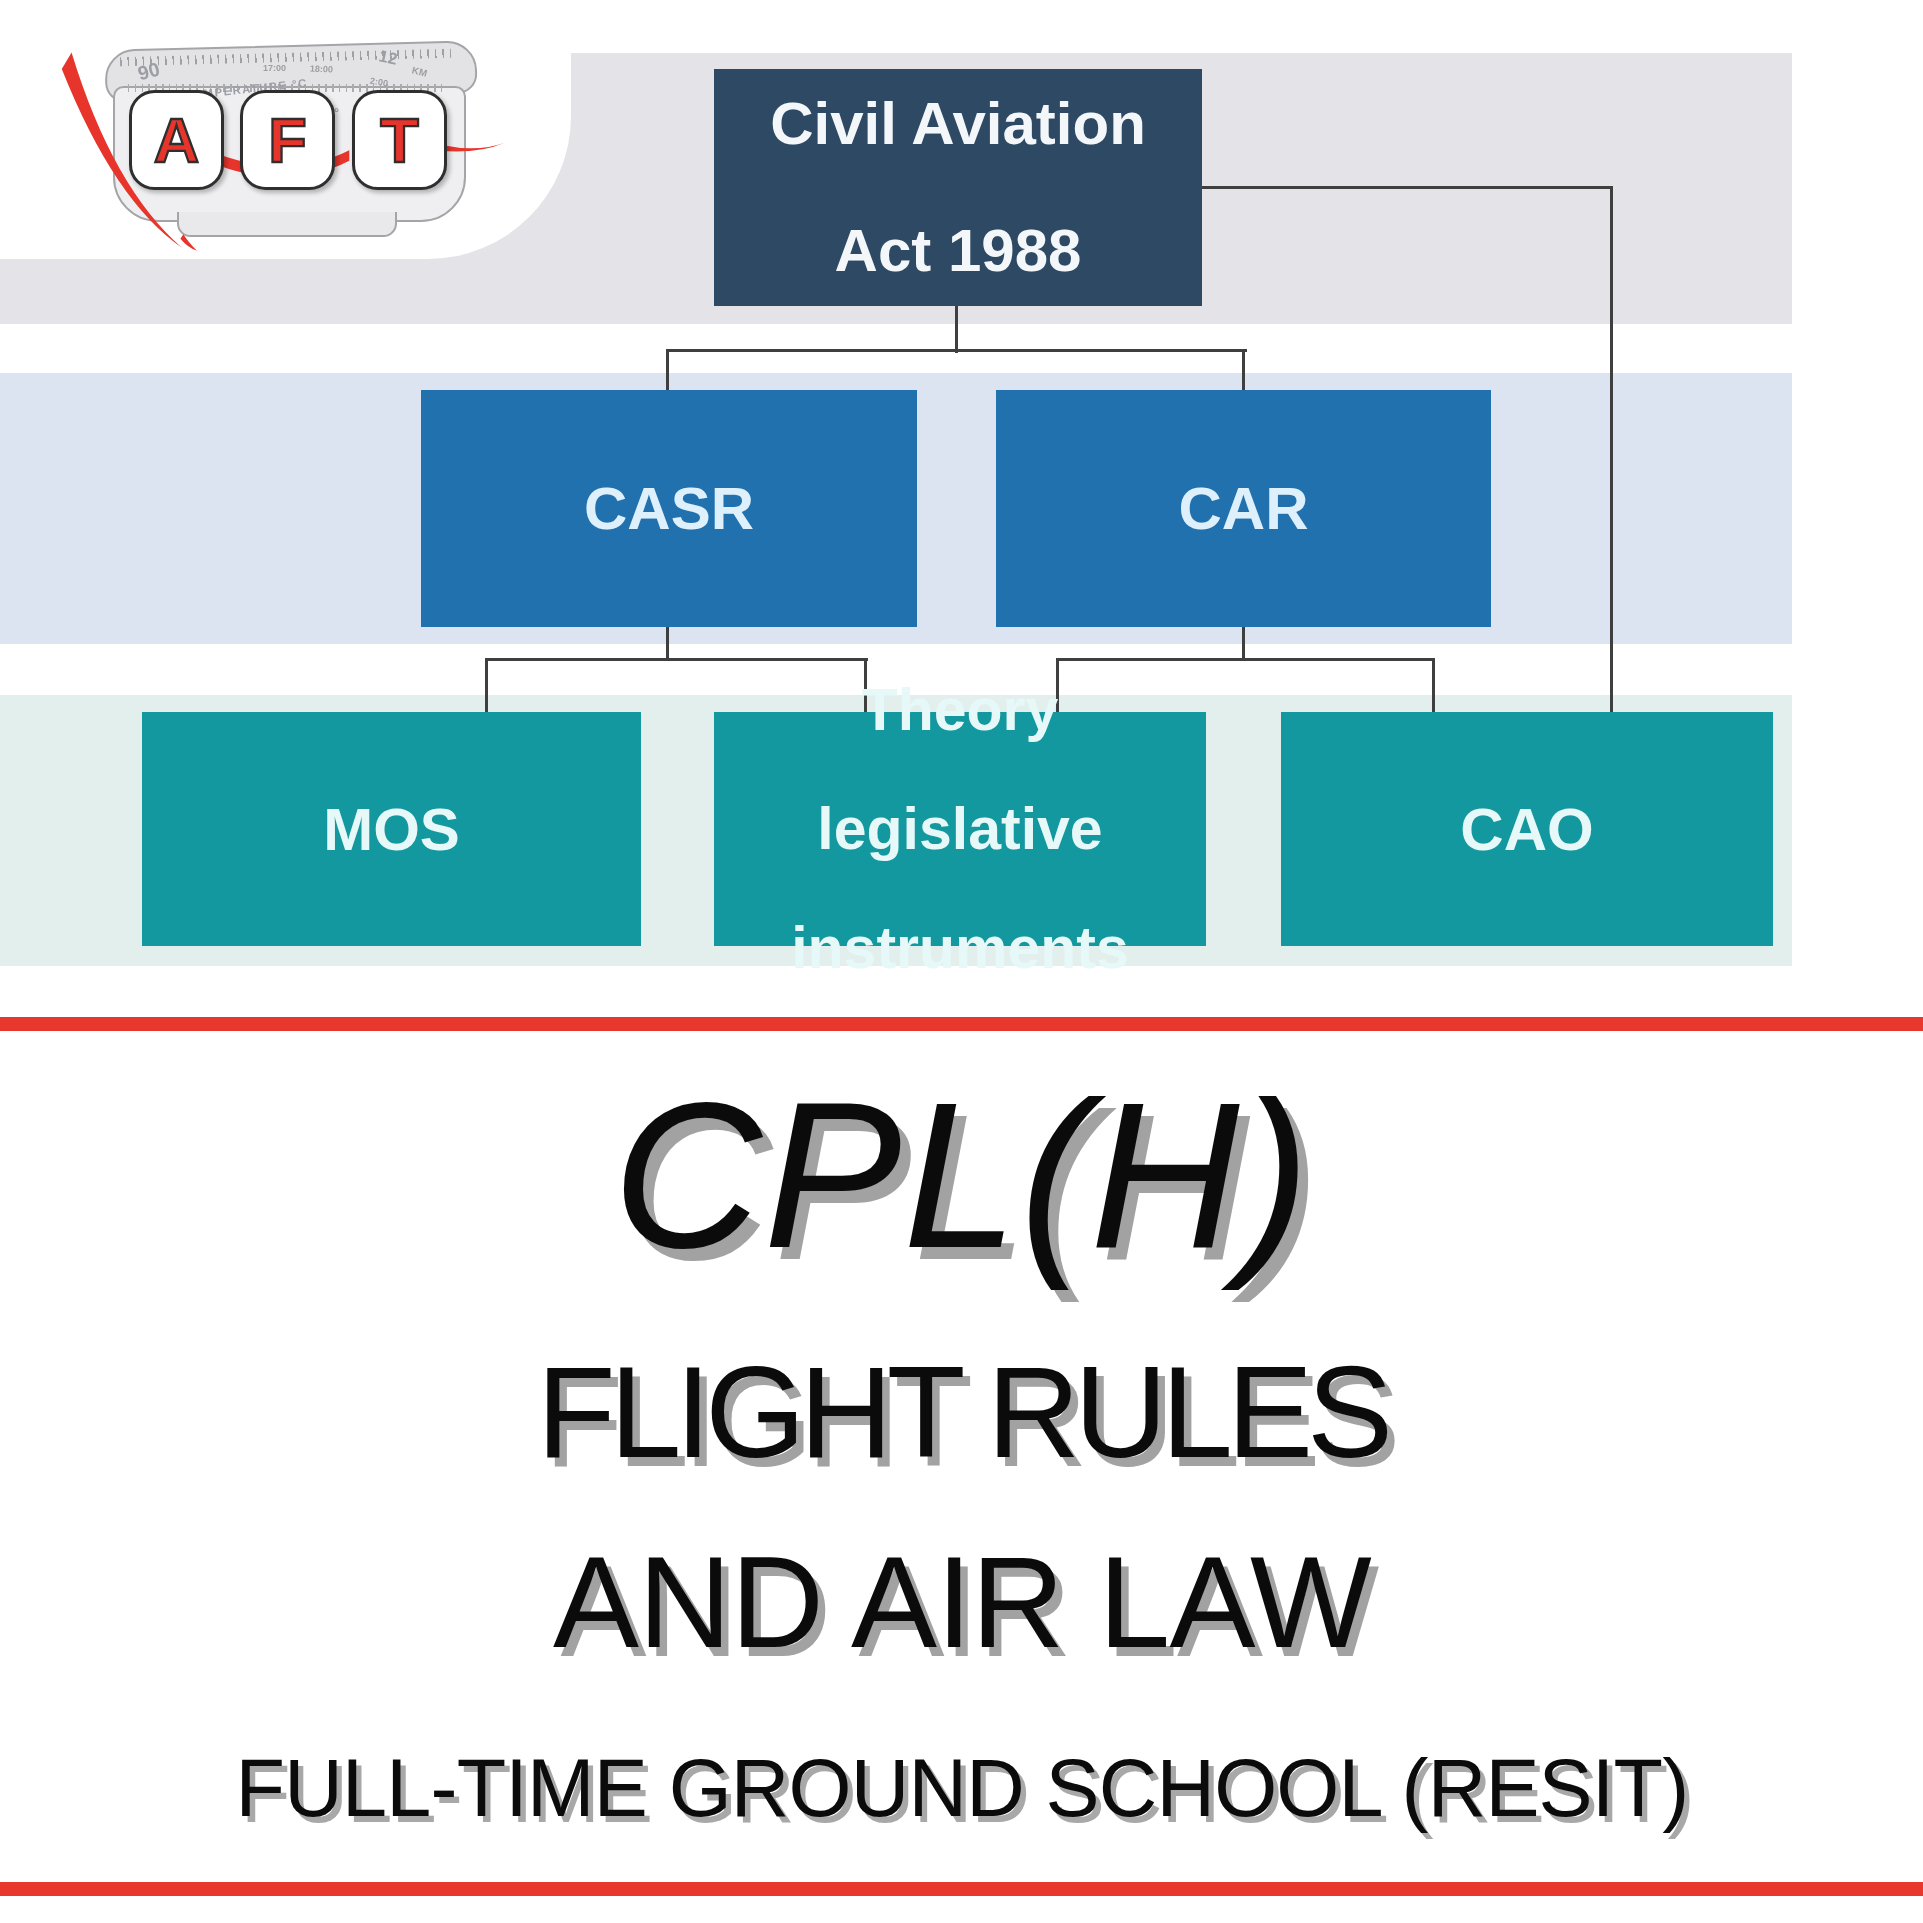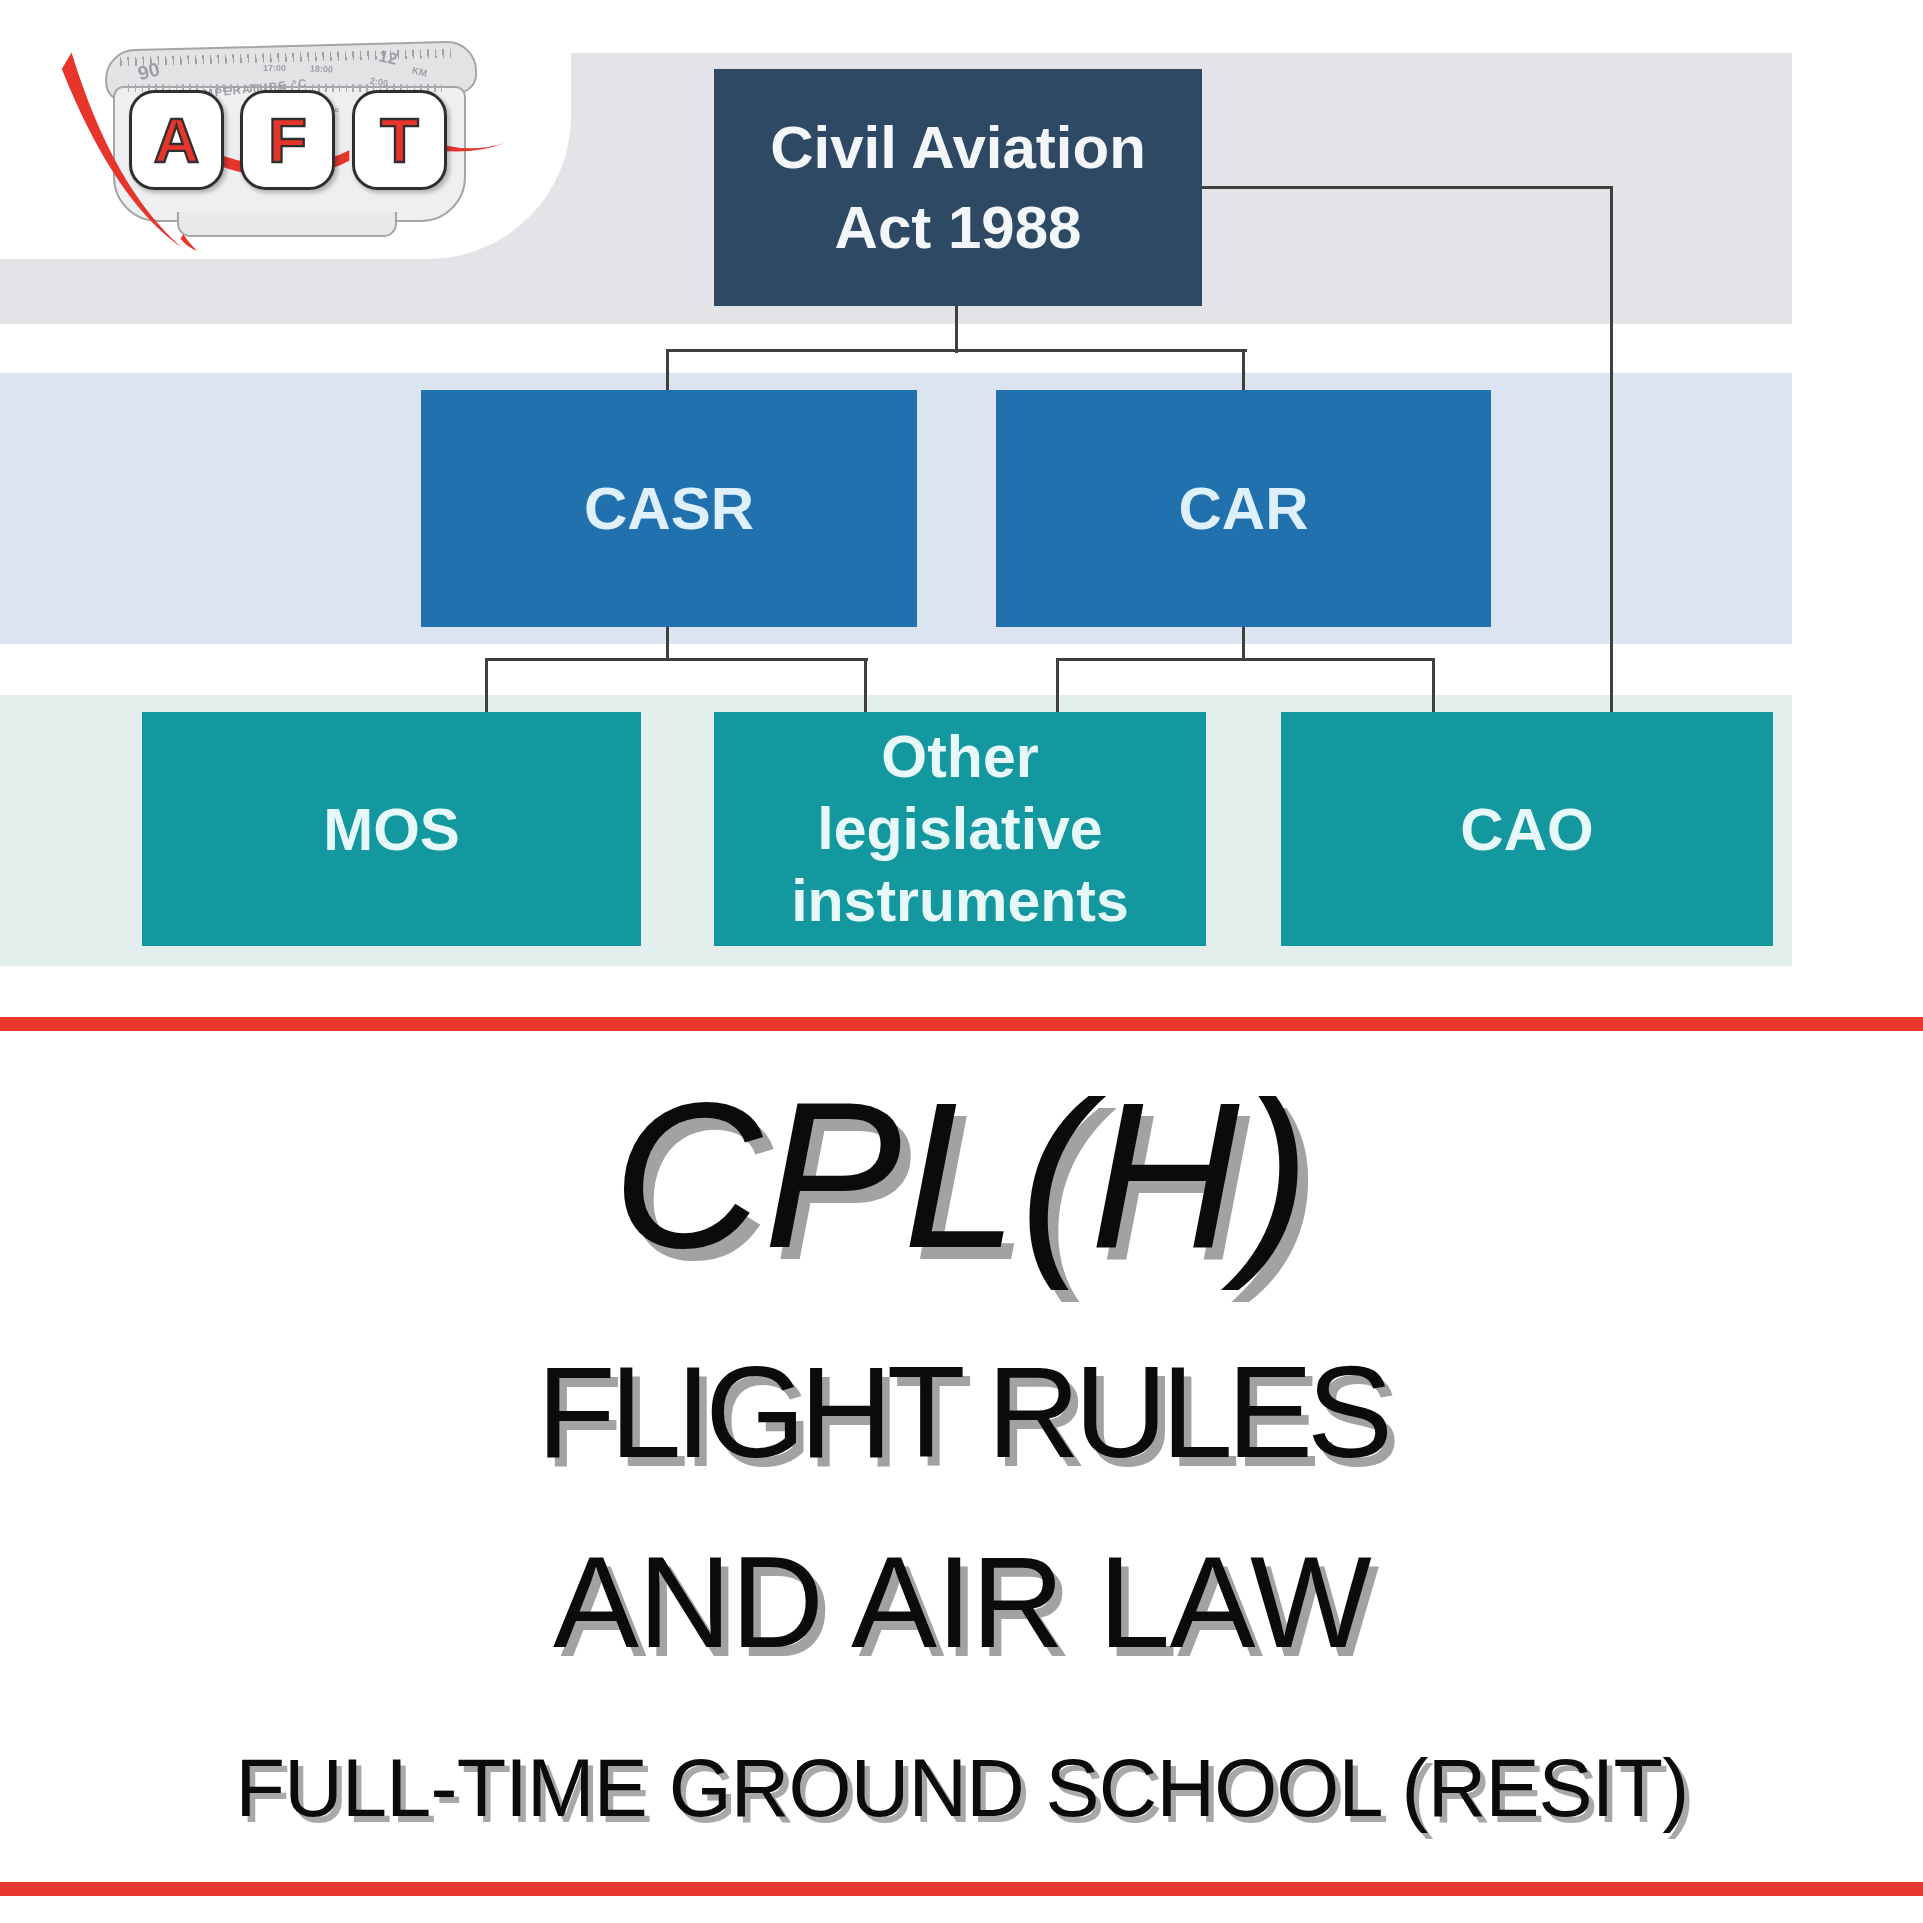--- a/index.html
+++ b/index.html
@@ -17,7 +17,7 @@
 
   
   .node{position:absolute;z-index:2;display:flex;flex-direction:column;align-items:center;justify-content:center;
-        text-align:center;font-weight:bold;}
+        text-align:center;font-weight:bold;gap:47px;}
   .node-act{left:714px;top:69px;width:488px;height:237px;background:#2d4963;color:#f4f7f9;
             font-size:60px;line-height:80px;}
   .node-blue{background:#2171ae;color:#ddf0fb;font-size:60px;}

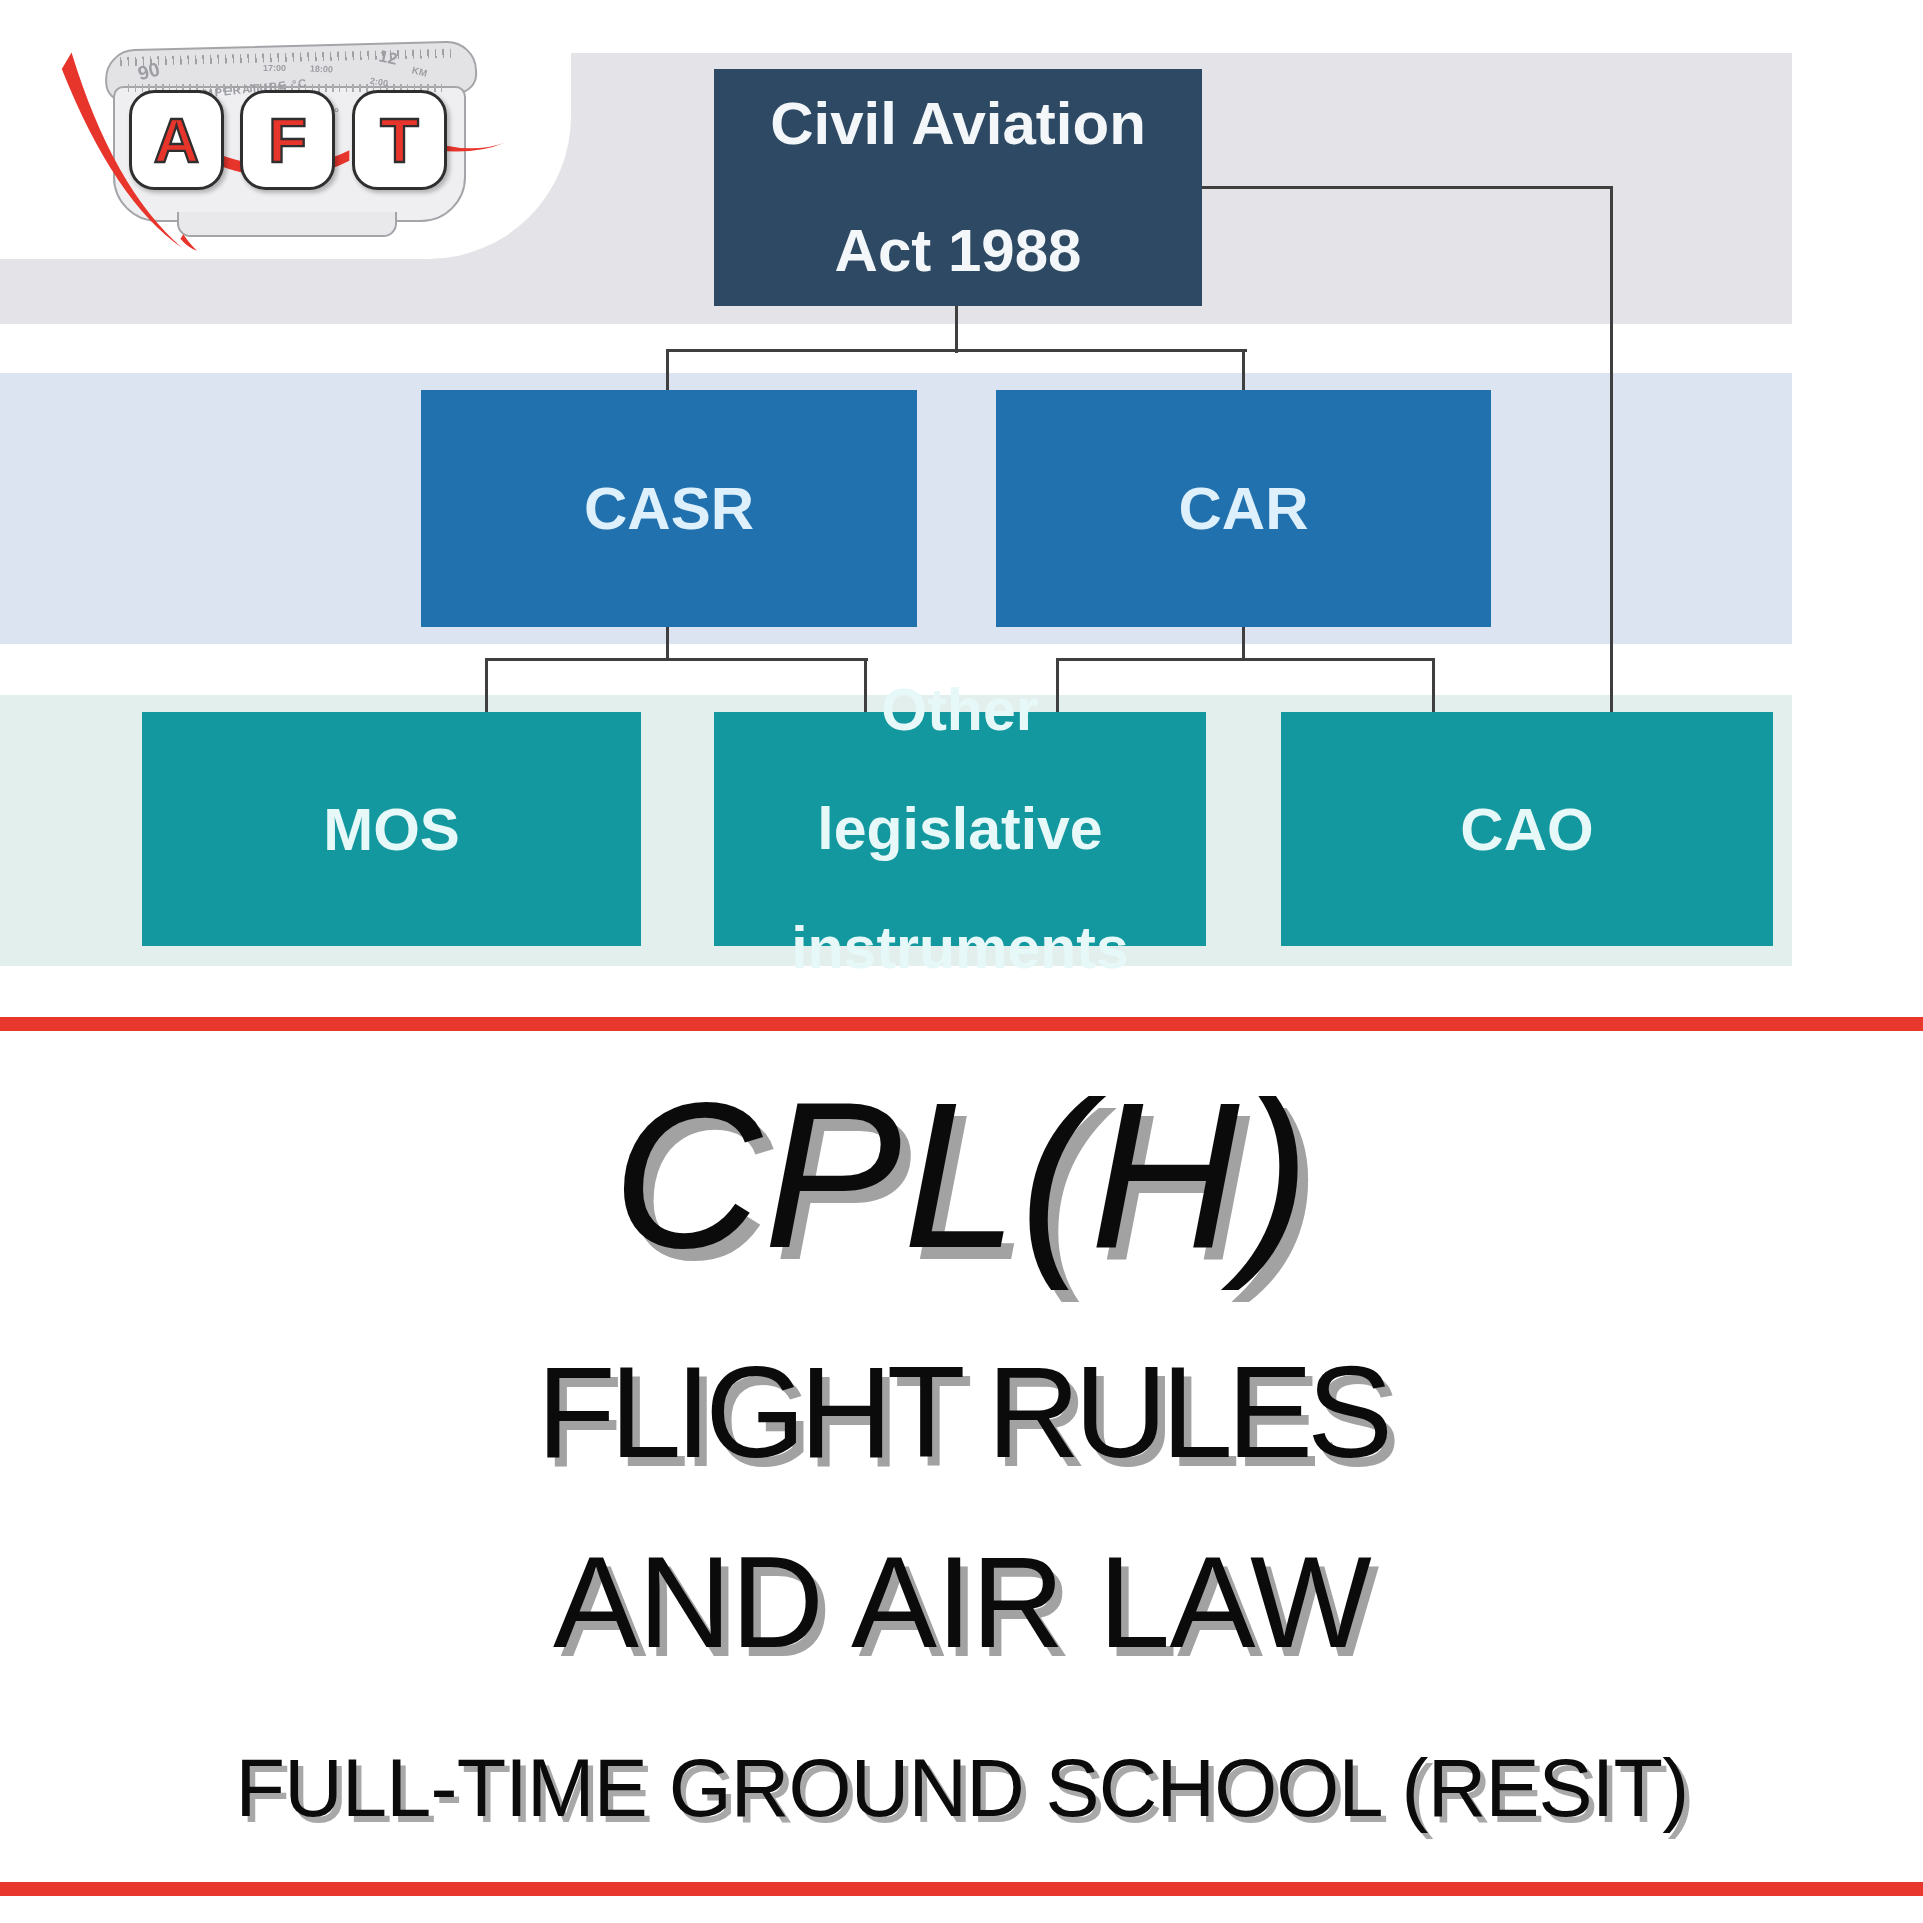--- a/index.html
+++ b/index.html
@@ -108,7 +108,7 @@
     <div>MOS</div>
   </div>
   <div class="node node-teal node-other">
-    <div>Other</div>
+    <div>Theory</div>
     <div>legislative</div>
     <div>instruments</div>
   </div>

